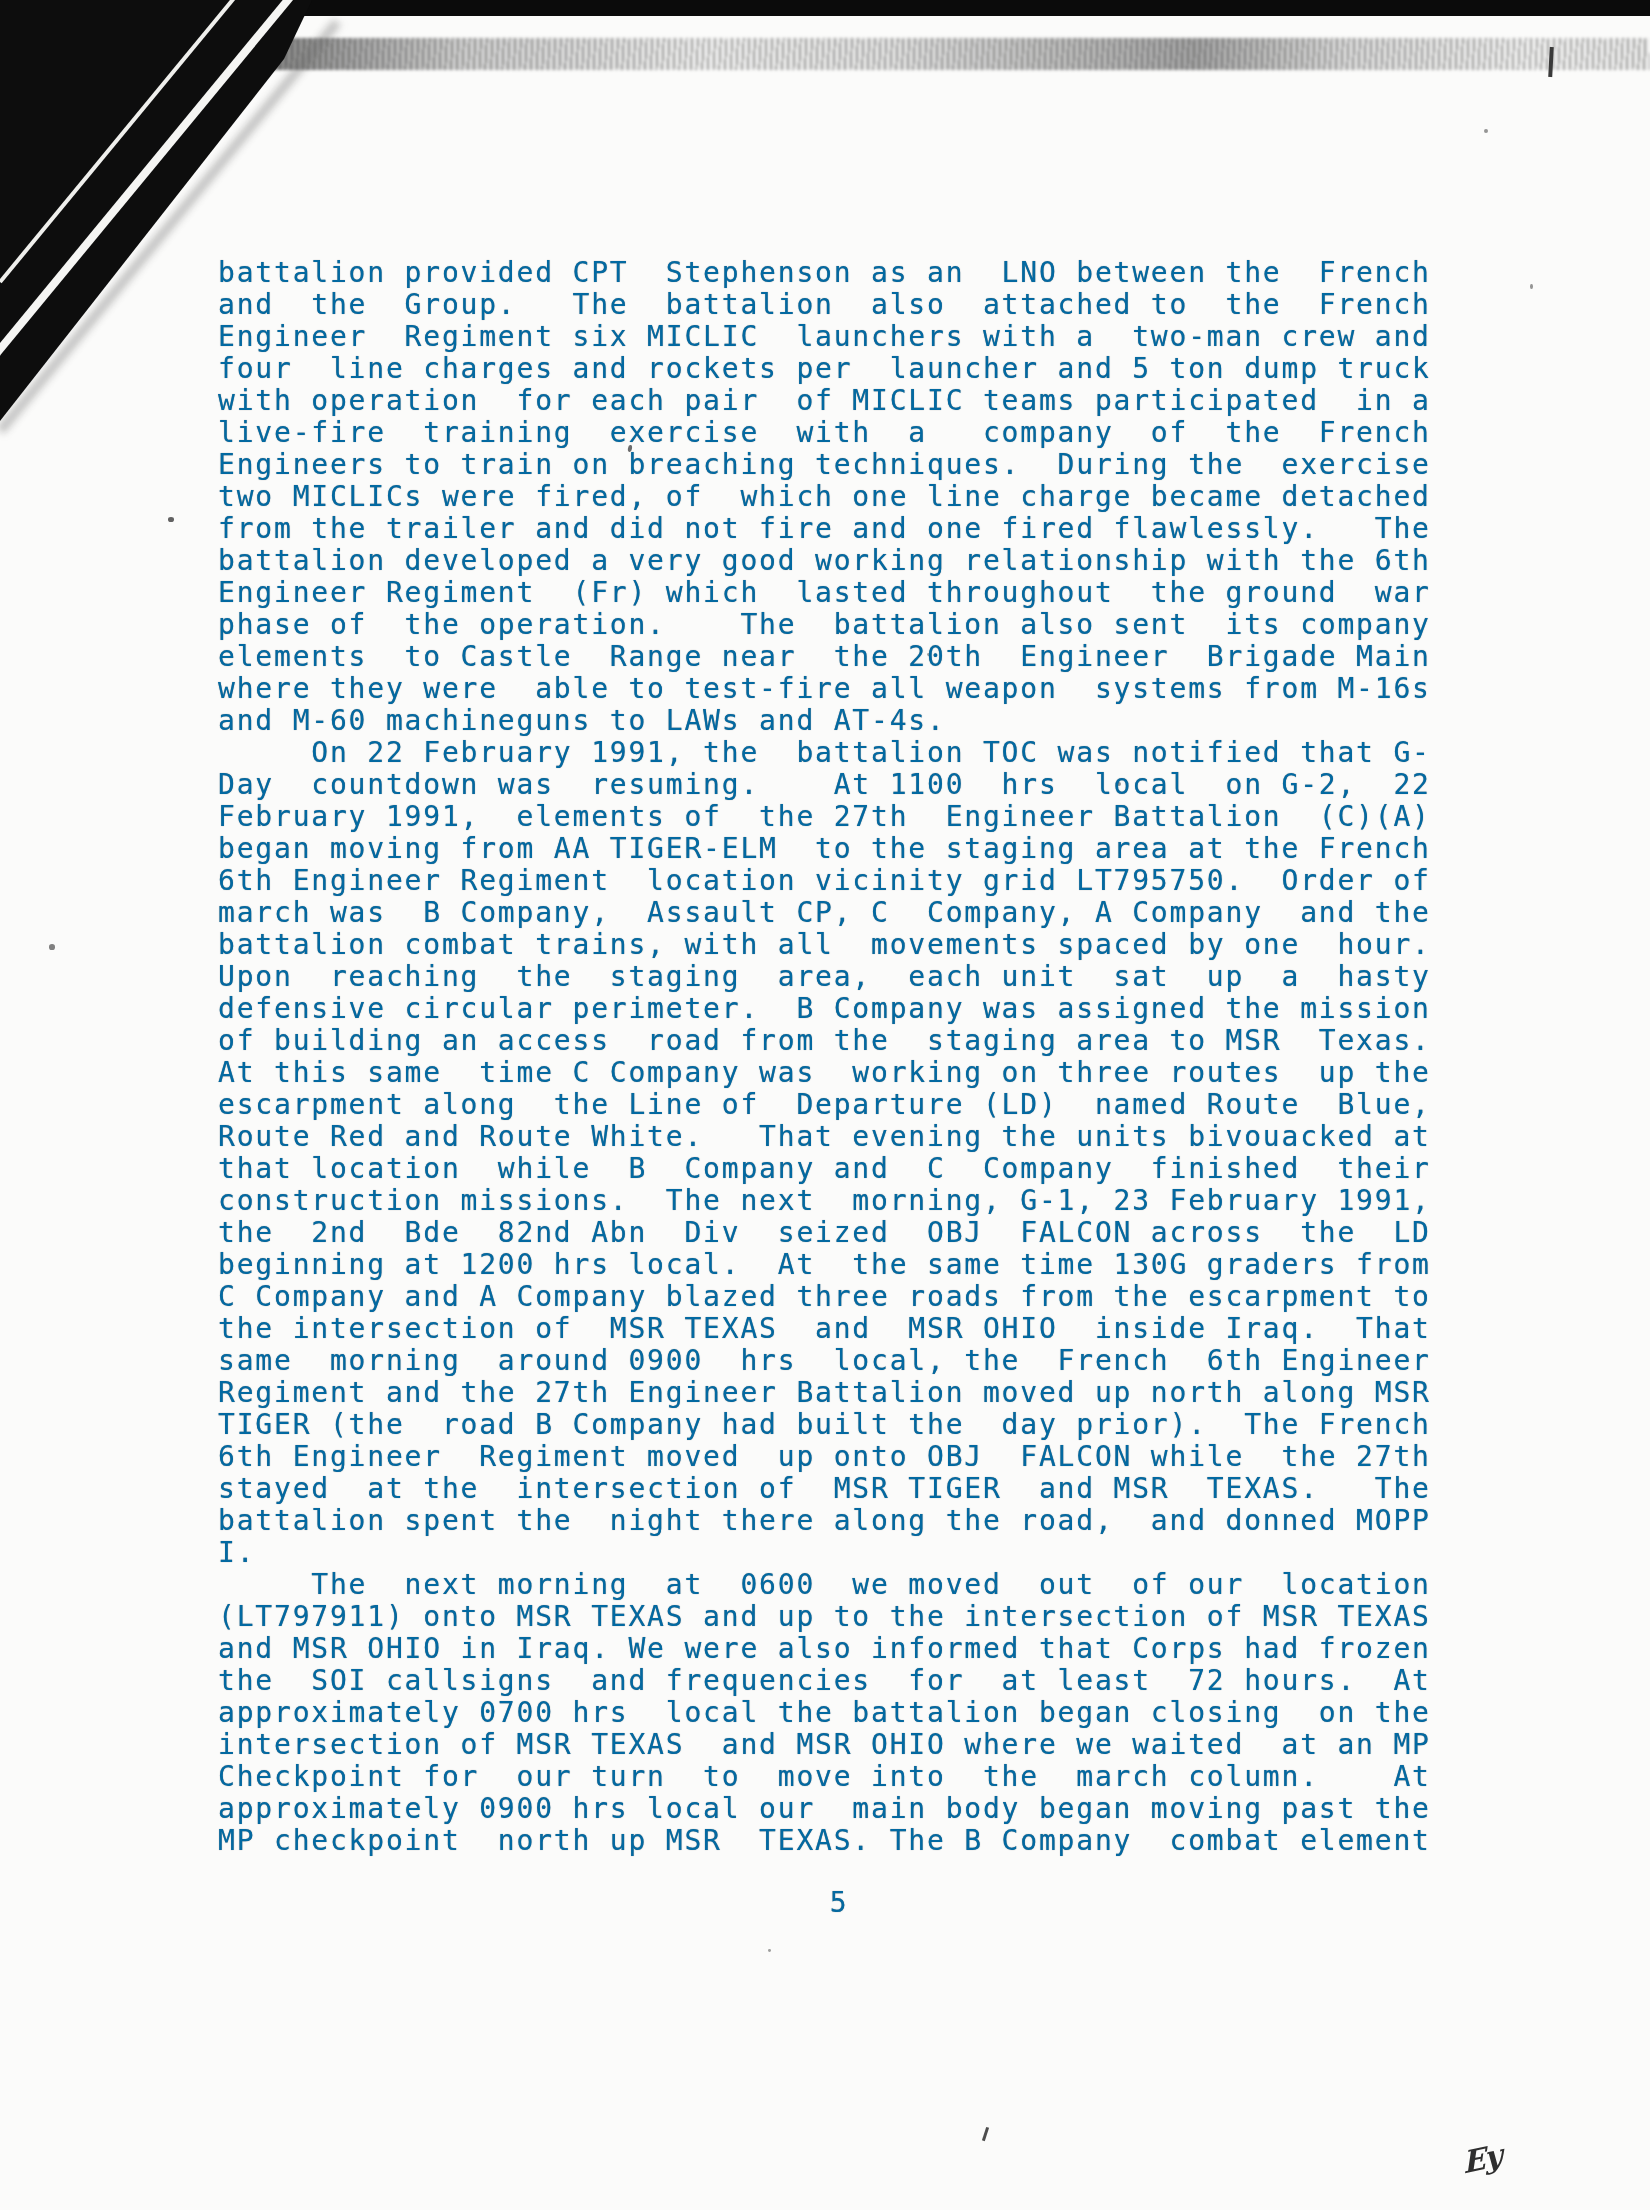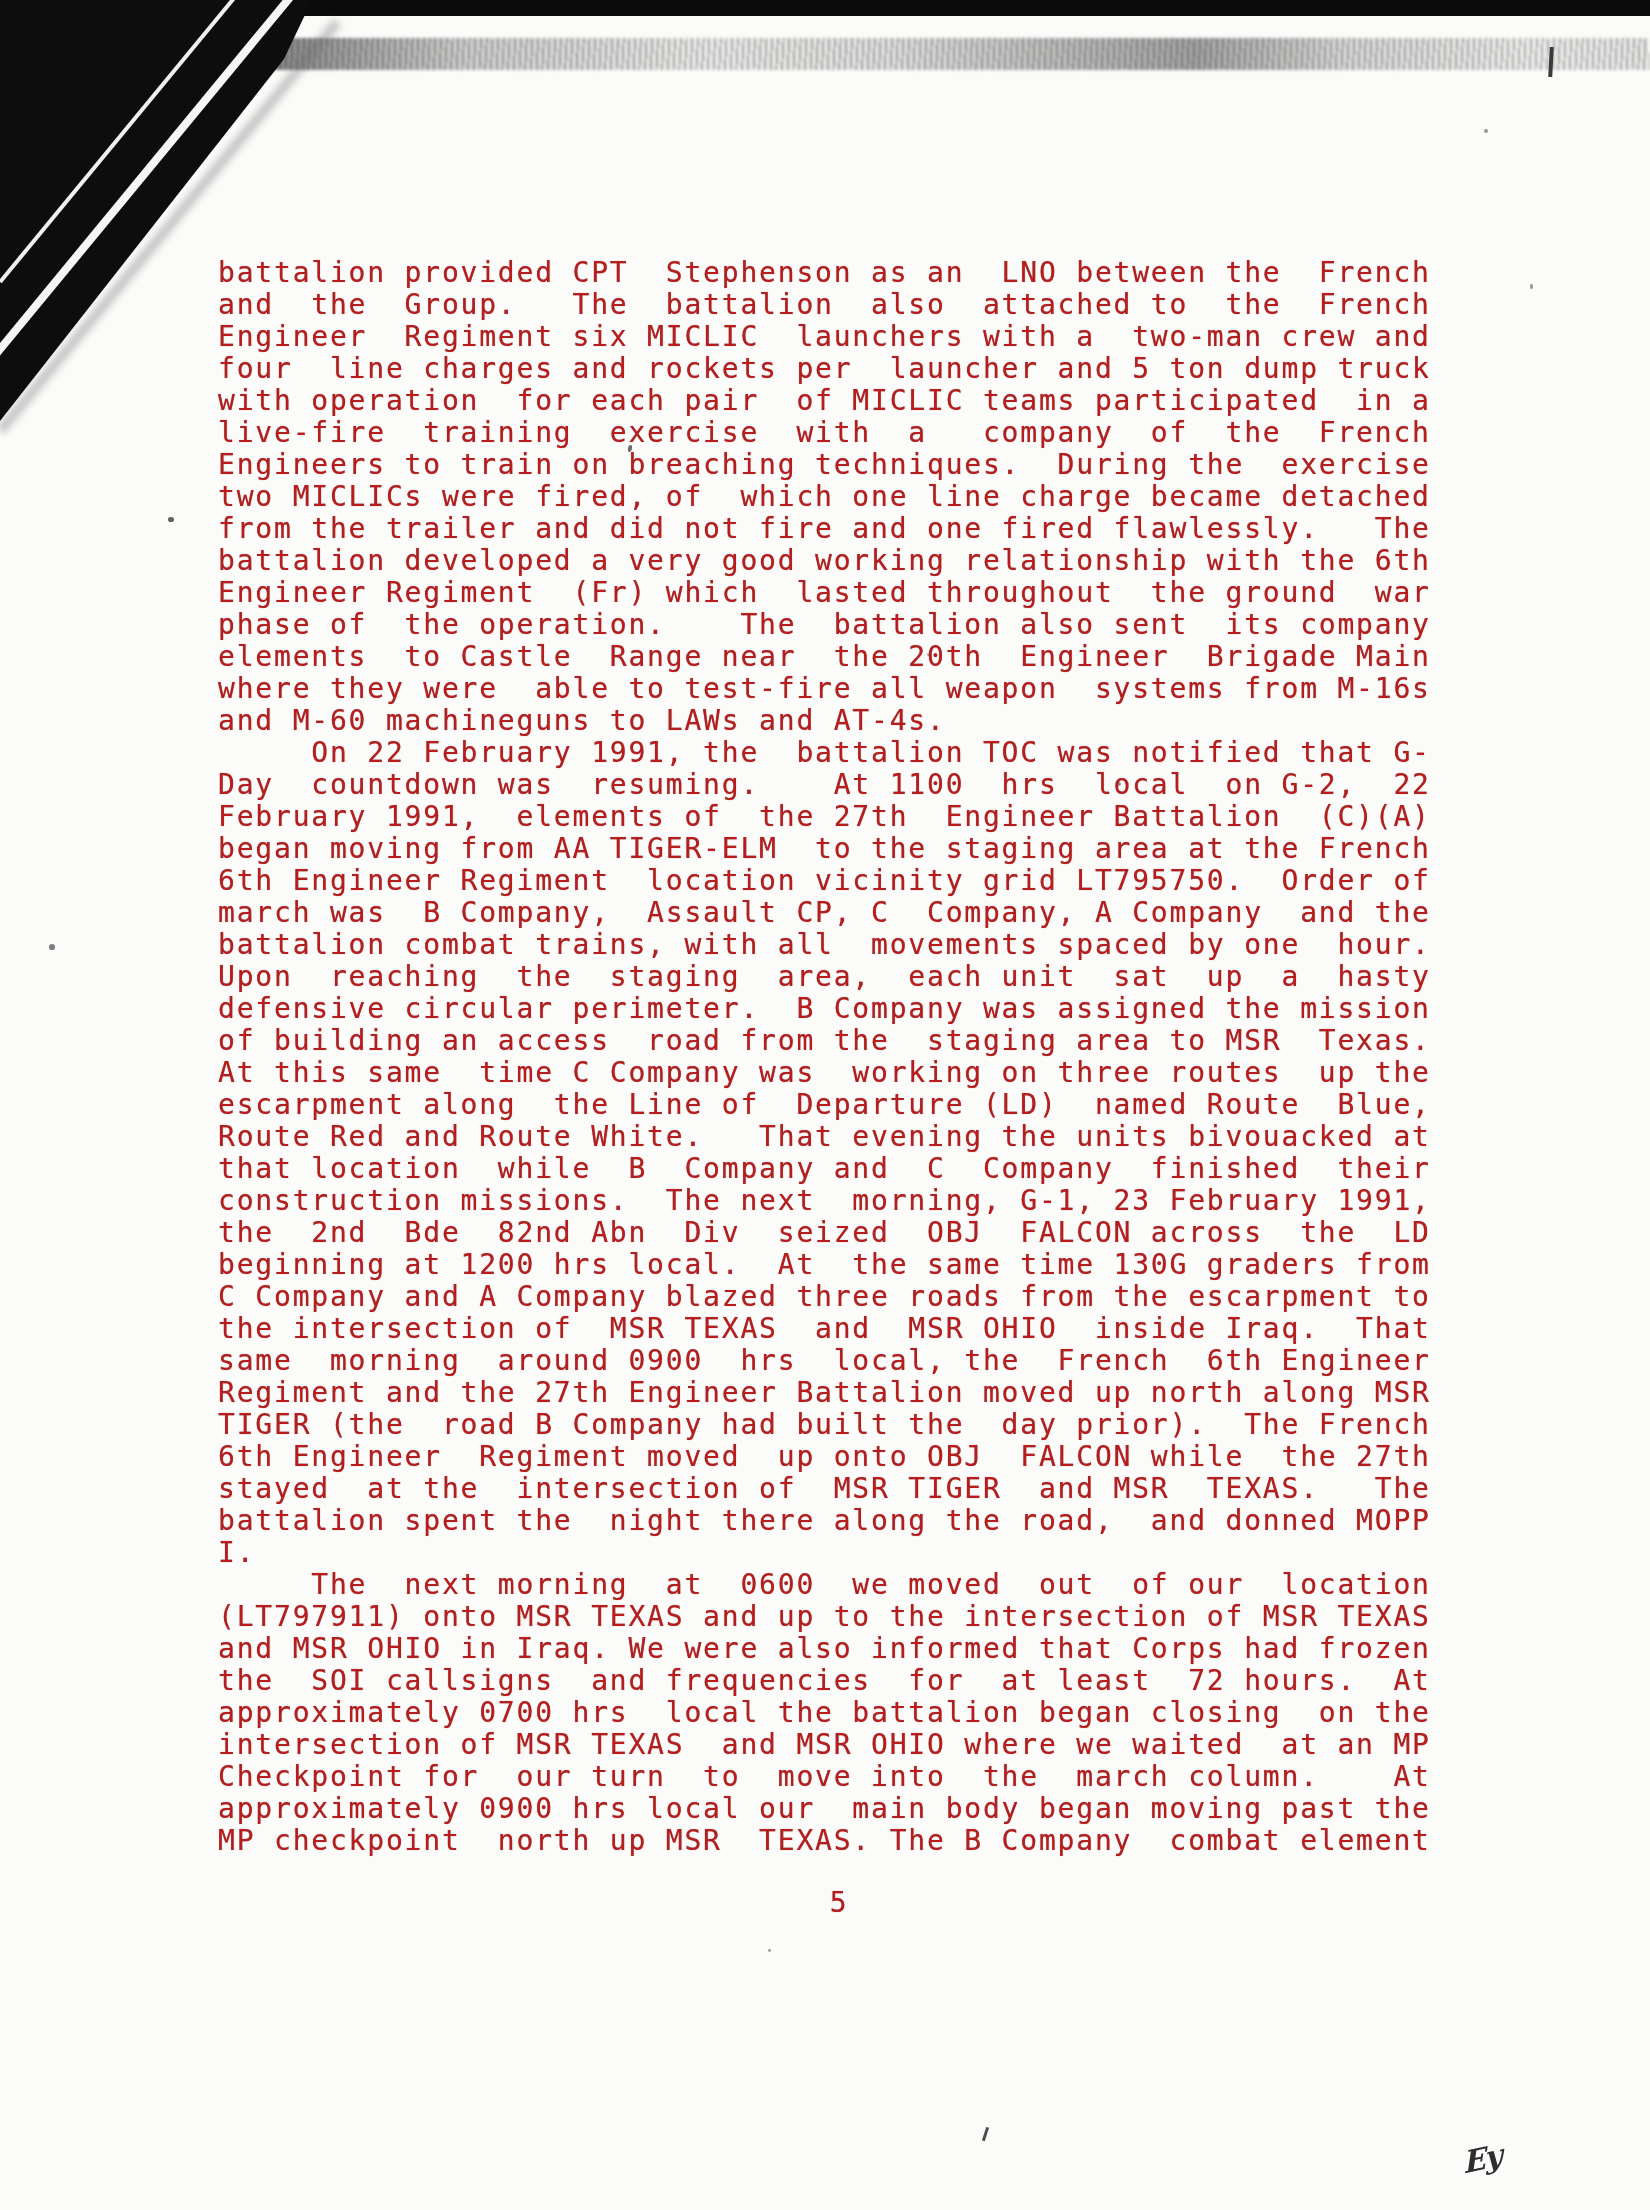--- a/index.html
+++ b/index.html
@@ -65,7 +65,7 @@
   
   .content {
     position: absolute; left: 218px; top: 257px; width: 1242px;
-    color: #b91c1c;
+    color: #0369a1;
     font-size: 28px; line-height: 32px; letter-spacing: 1.8px;
     text-shadow: 0 0 0.9px rgba(20,20,20,.5);
   }

